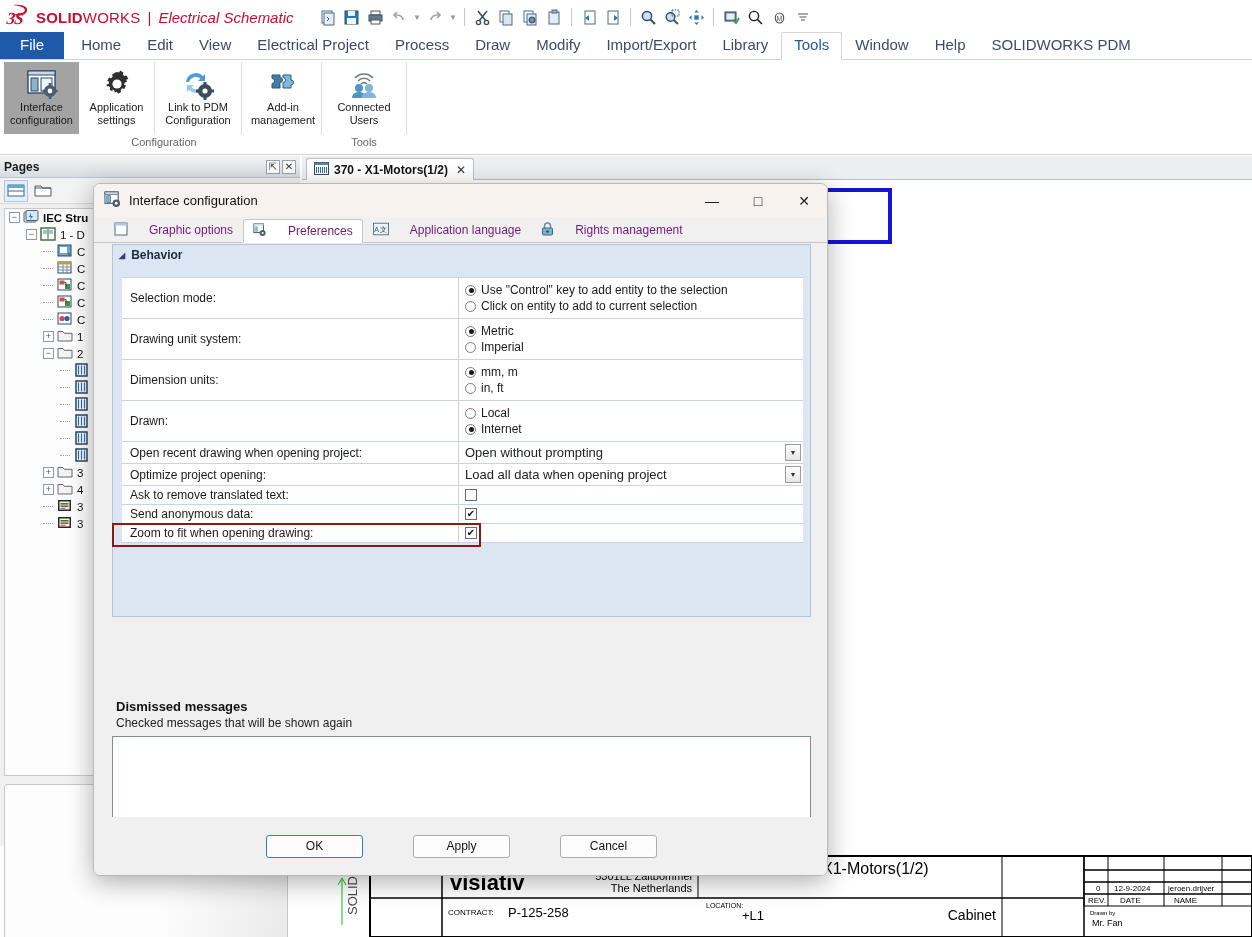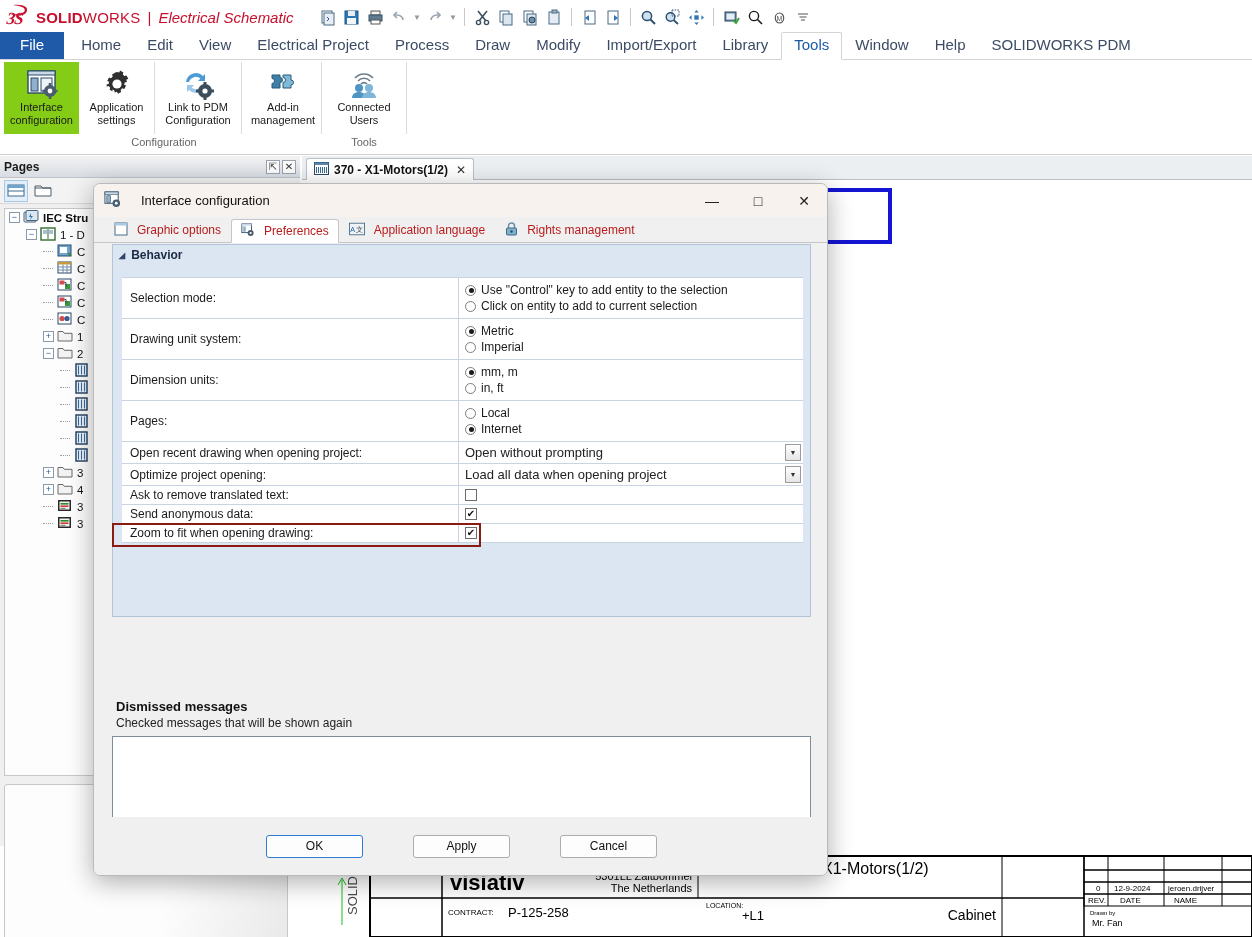--- a/index.html
+++ b/index.html
@@ -71,7 +71,7 @@
     align-items:center; justify-content:flex-start; padding-top:5px; cursor:pointer;
     font-size:11px; color:#1a1a1a; text-align:center; line-height:13px;
   }
-  .rib-btn.selected { background:#84cc16; }
+  .rib-btn.selected { background:#a3a3a3; }
   .rib-btn .glyph { height:34px; display:flex; align-items:center; justify-content:center; }
   .rib-label { padding:0 2px; }
   .rib-group-title {

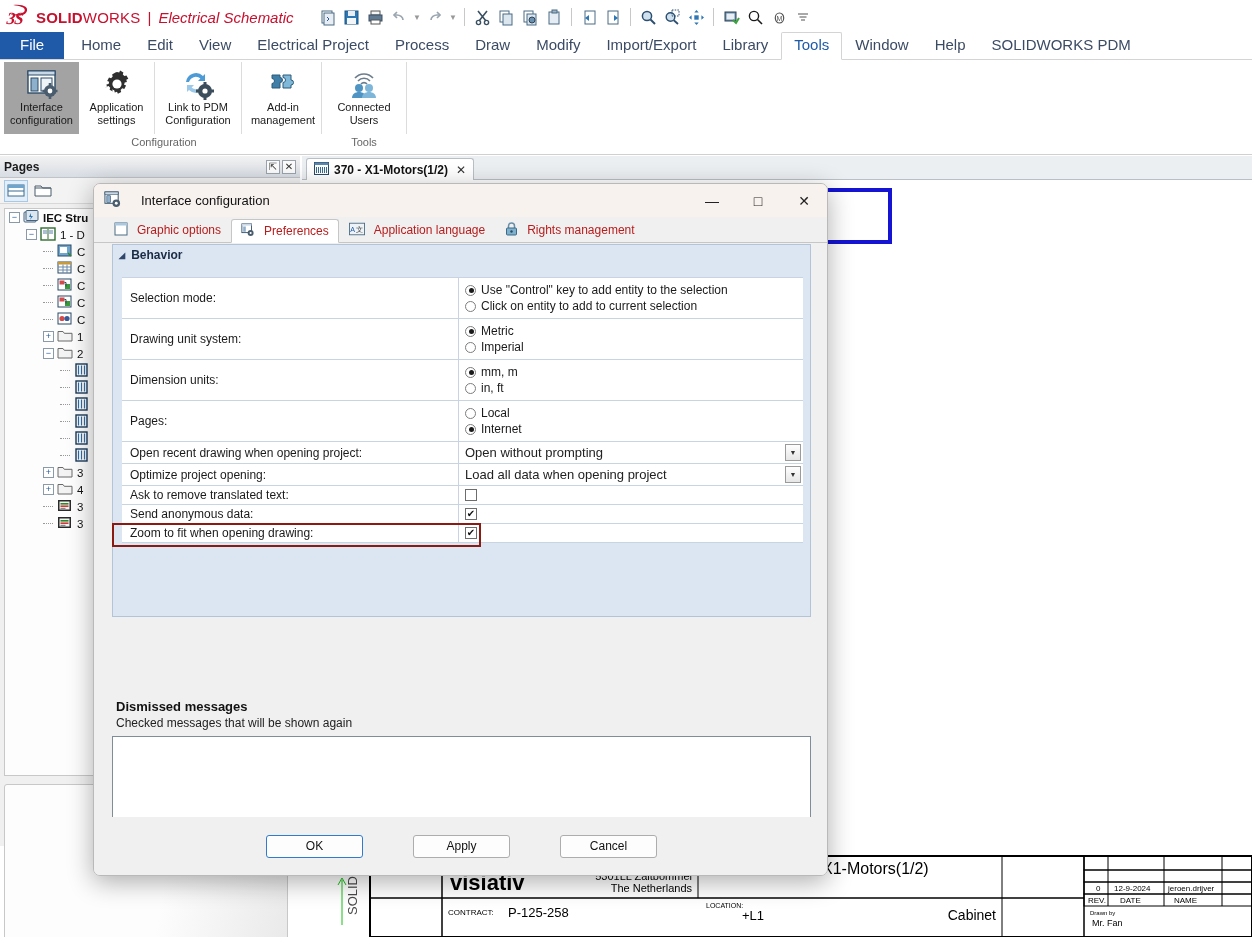--- a/index.html
+++ b/index.html
@@ -149,7 +149,7 @@
   }
   .dlg-title {
     height:33px; background:#f8f2ef;
-    display:flex; align-items:center; padding-left:10px; gap:20px;
+    display:flex; align-items:center; padding-left:10px; gap:8px;
   }
   .dlg-title .t { font-size:13px; color:#111; }
   .dlg-wbtns { margin-left:auto; display:flex; height:33px; }

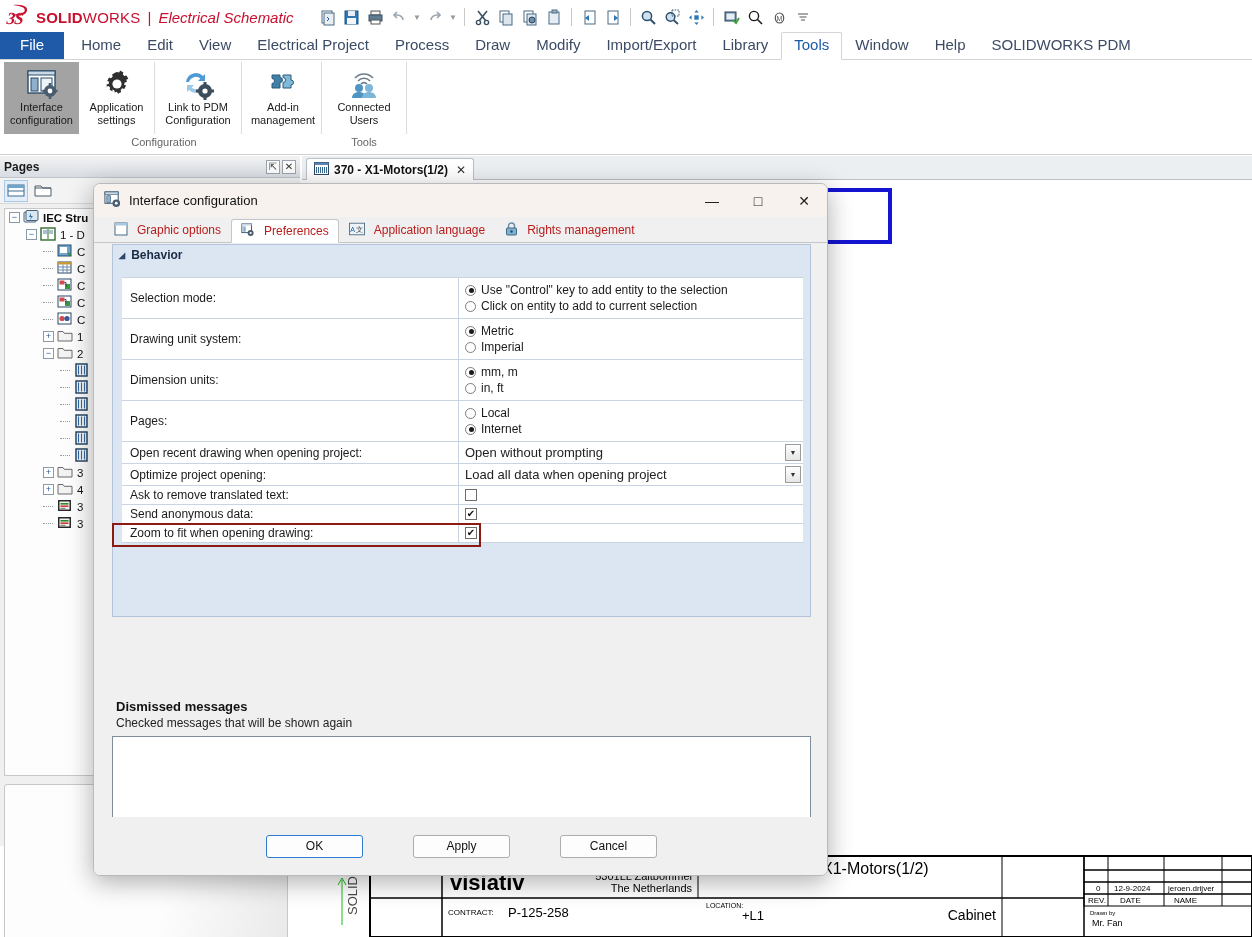--- a/index.html
+++ b/index.html
@@ -160,8 +160,8 @@
     background:#f0f0f0; border-bottom:1px solid #c6c6c6;
   }
   .dtab {
-    height:24px; display:flex; align-items:center; gap:9px; padding:0 9px;
-    font-size:12px; color:#b91c1c; cursor:pointer; border:1px solid transparent;
+    height:24px; display:flex; align-items:center; gap:21px; padding:0 9px;
+    font-size:12px; color:#701a75; cursor:pointer; border:1px solid transparent;
     border-radius:3px 3px 0 0; background:transparent;
   }
   .dtab.active { background:#ffffff; border:1px solid #c6c6c6; border-bottom:1px solid #fff; position:relative; top:1px; }

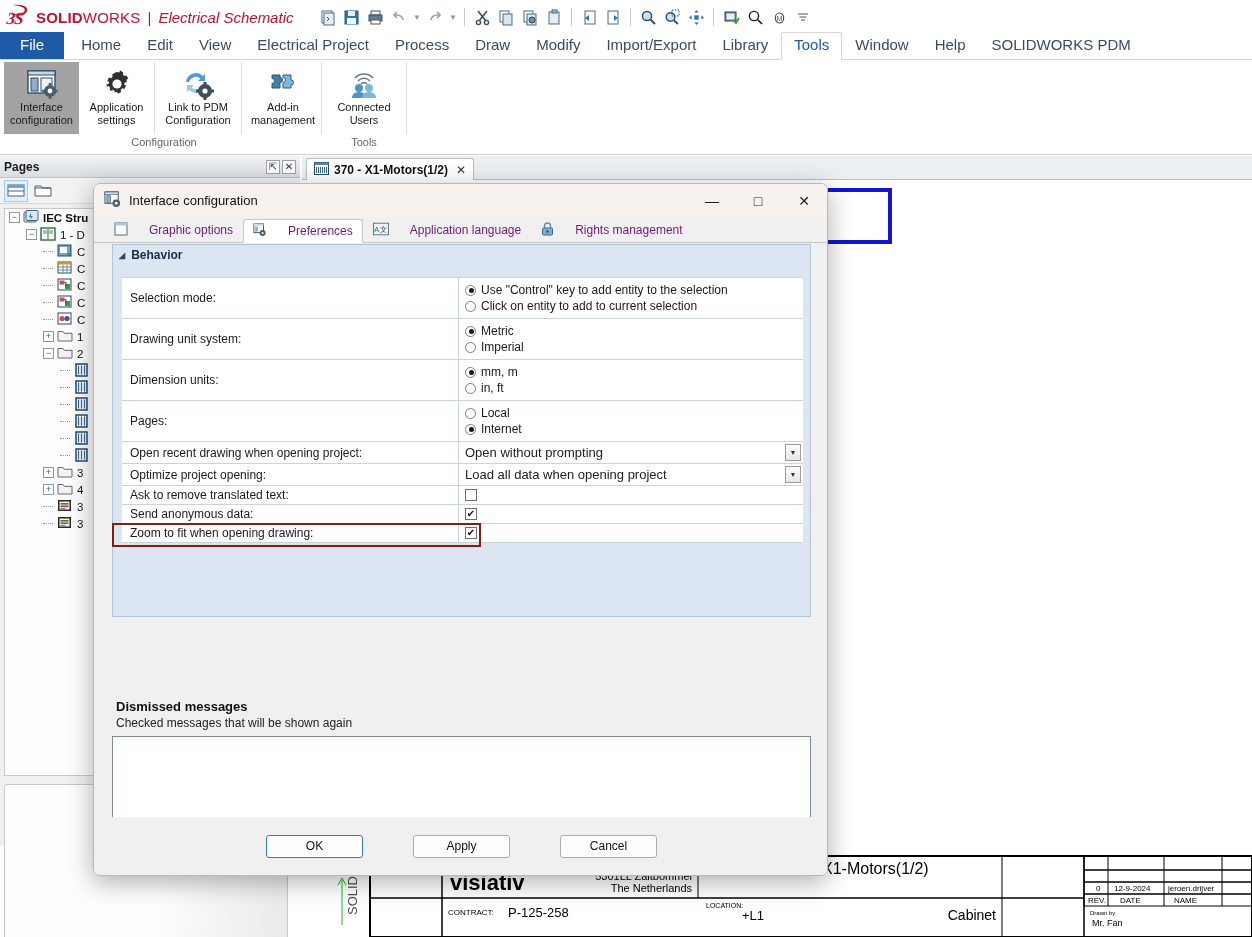--- a/index.html
+++ b/index.html
@@ -1046,7 +1046,7 @@
               </div>
             </div>
             <div class="row tall" style="position: relative;">
-              <div class="lbl">Pages:</div>
+              <div class="lbl">Drawn:</div>
               <div class="val">
                 <label class="radio-line">
                   <span class="radio"></span>

